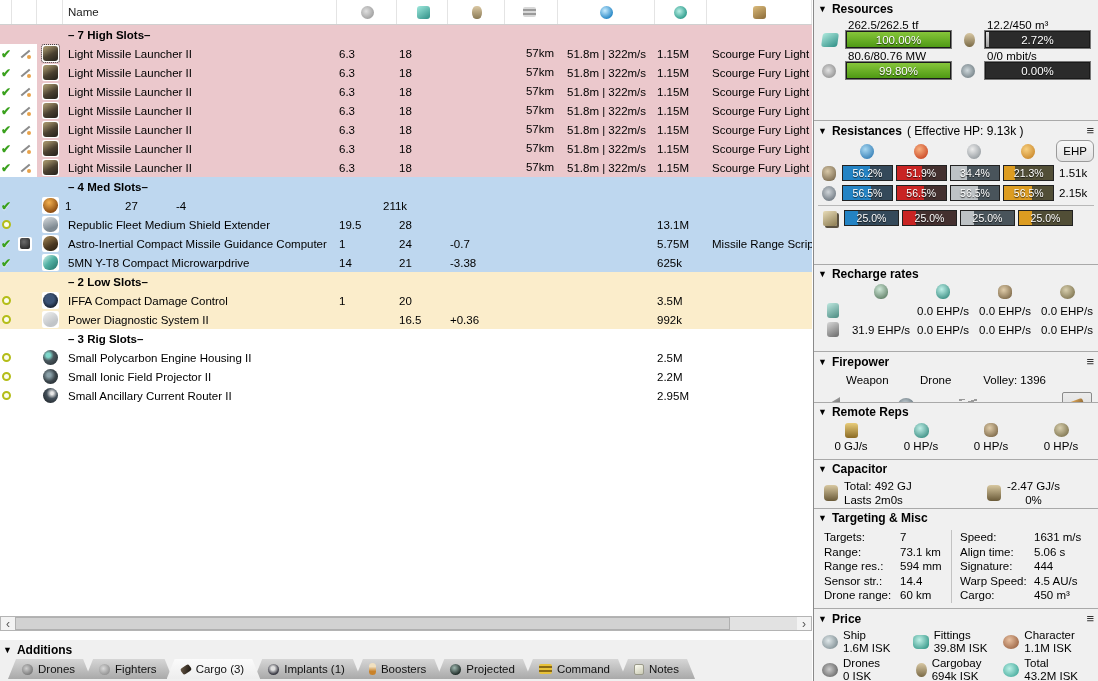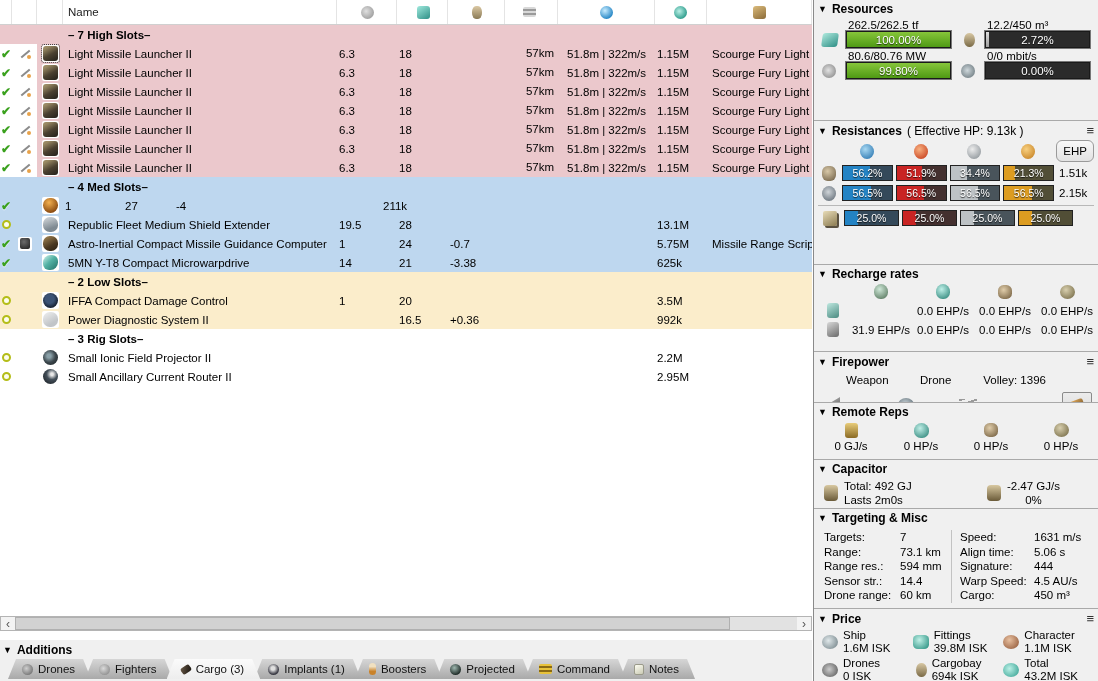--- a/index.html
+++ b/index.html
@@ -536,6 +536,25 @@
           <div class="c-hp"></div>
           <div class="c-icon">
             <span class="icon-box">
+              <span class="modicon mi-rig1"></span>
+            </span>
+          </div>
+          <div class="c-name">Small Polycarbon Engine Housing II</div>
+          <div class="c-cpu"></div>
+          <div class="c-pg"></div>
+          <div class="c-cap"></div>
+          <div class="c-range"></div>
+          <div class="c-speed"></div>
+          <div class="c-price">2.5M</div>
+          <div class="c-charge"></div>
+        </div>
+        <div class="row bg-rig">
+          <div class="c-state">
+            <span class="online-dot"></span>
+          </div>
+          <div class="c-hp"></div>
+          <div class="c-icon">
+            <span class="icon-box">
               <span class="modicon mi-rig2"></span>
             </span>
           </div>

